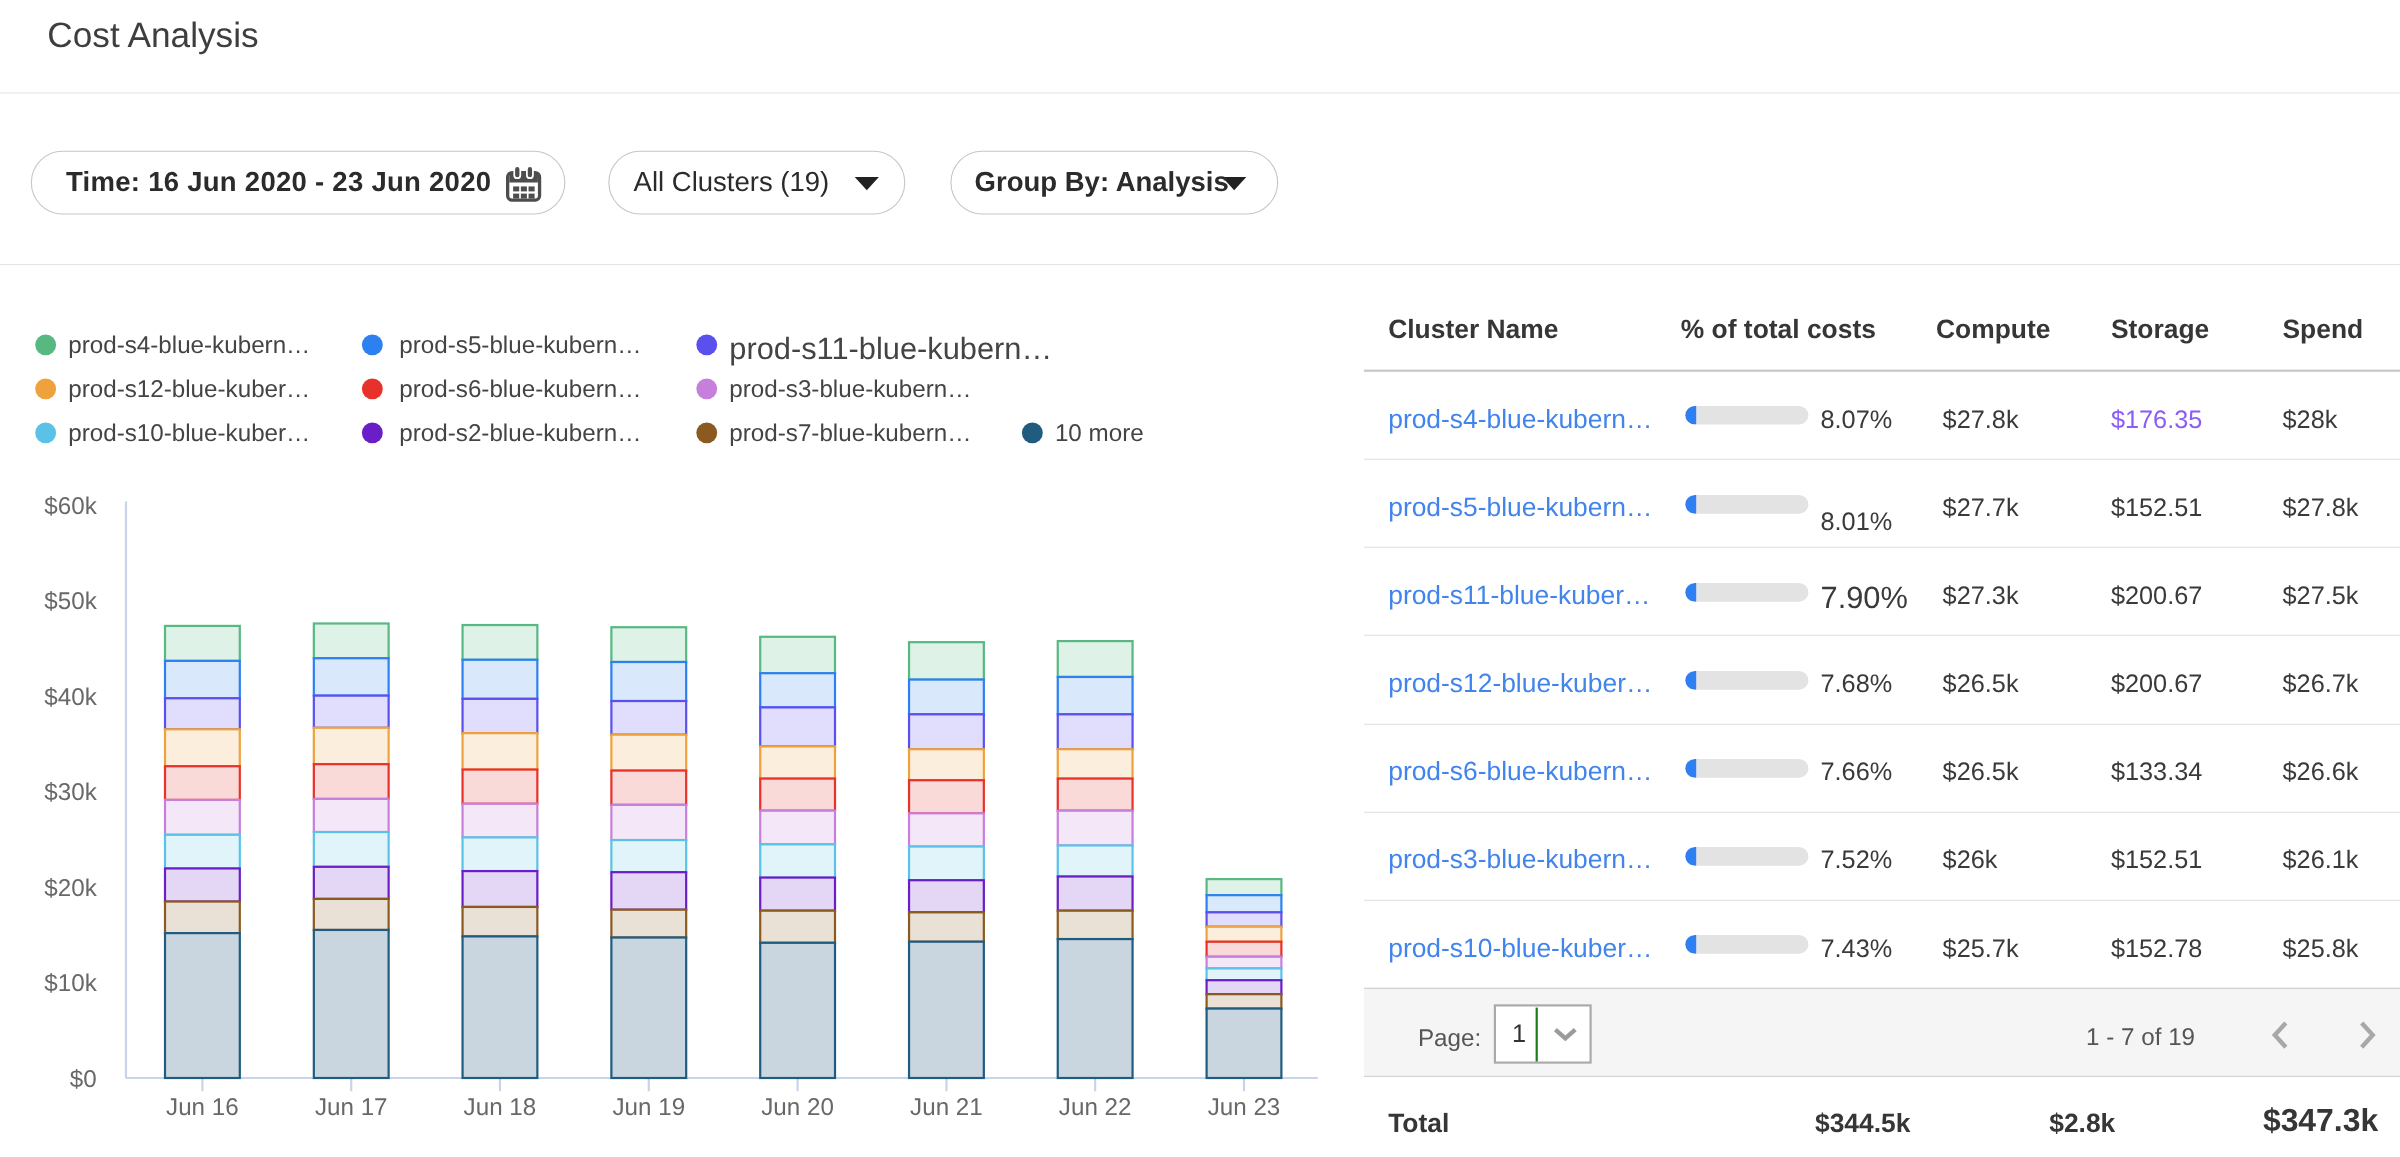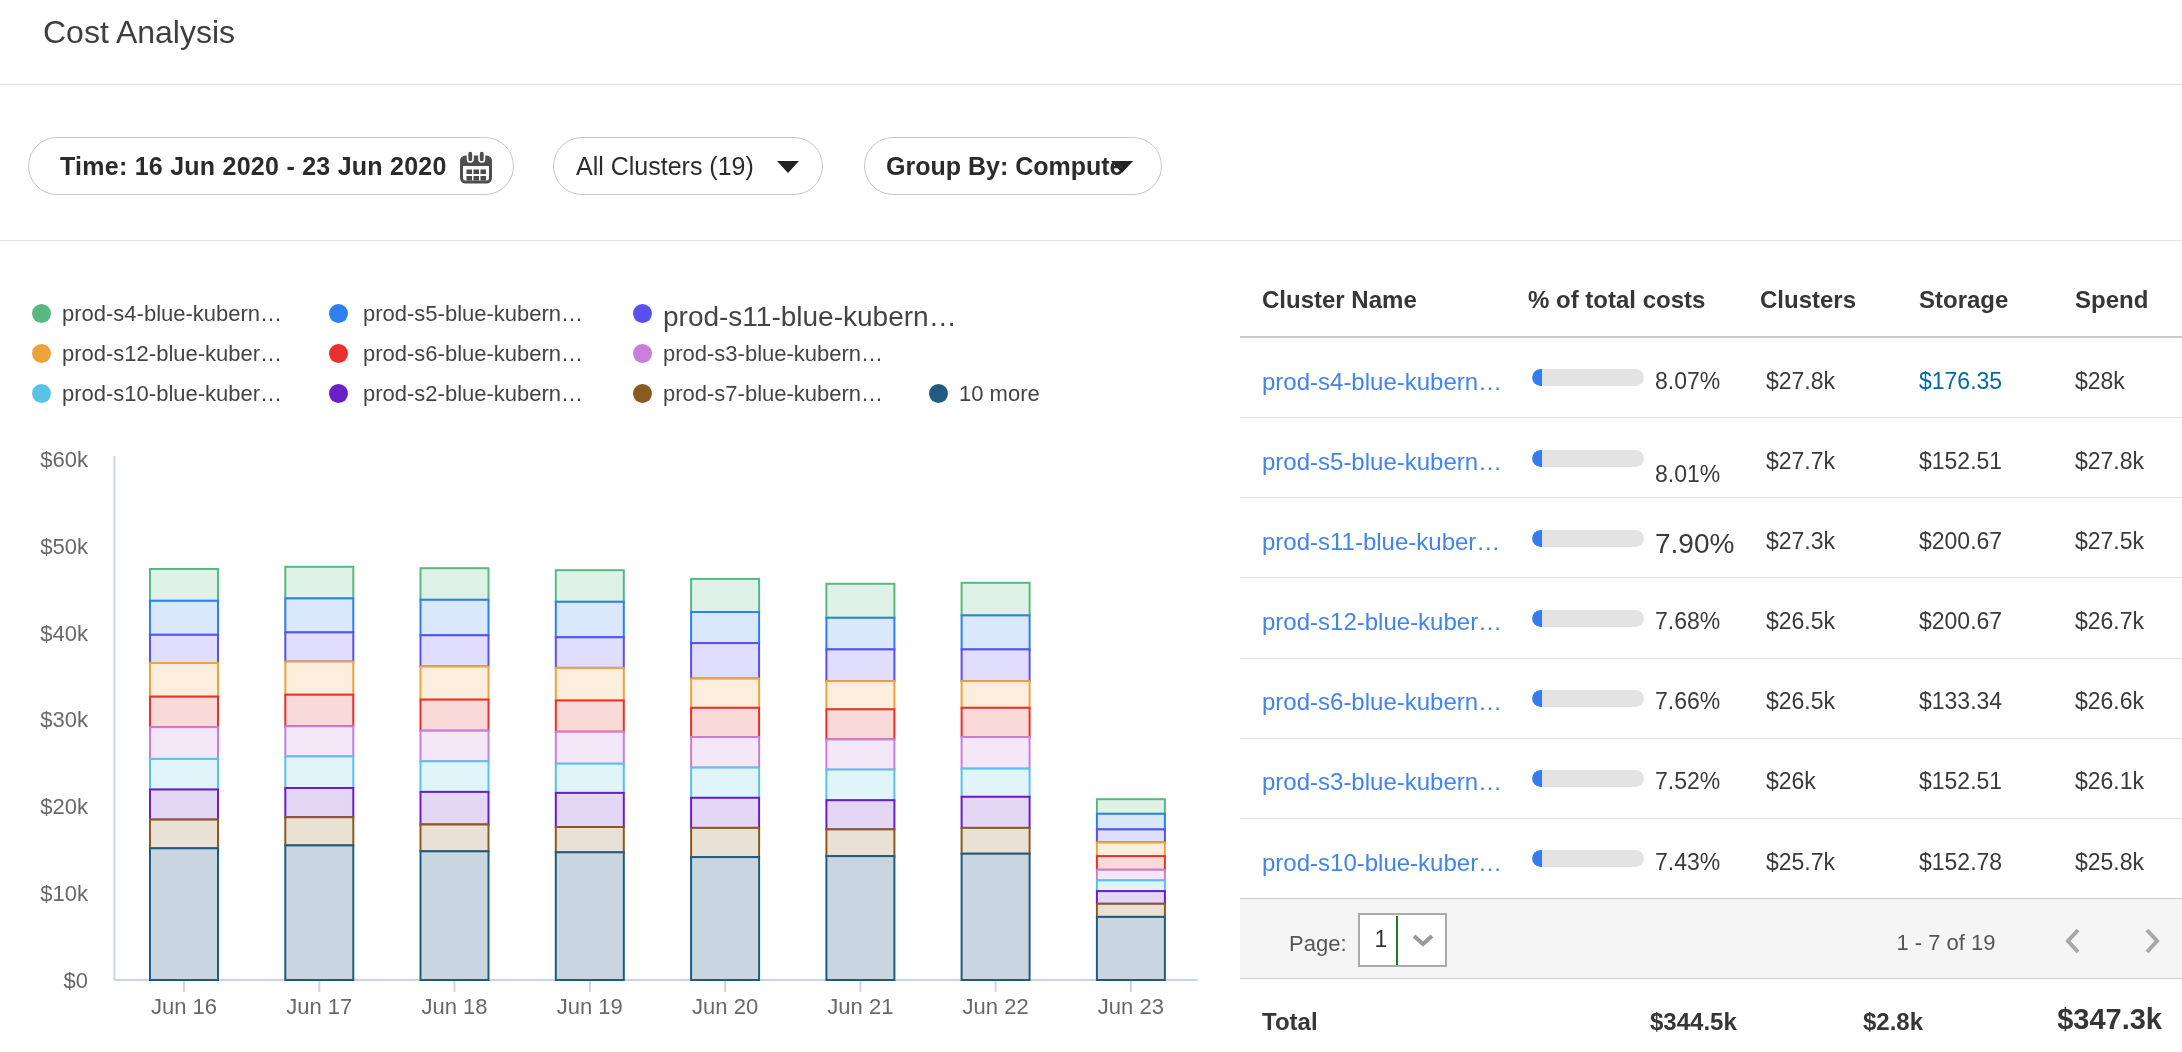--- a/index.html
+++ b/index.html
@@ -35,7 +35,7 @@
       <path d="M1 1 L23 1 L12 13 Z" fill="#222"></path>
     </svg>
 </div>
-<div style="position:absolute;left:886px;top:152px;font-size:25px;font-weight:bold;color:#2b2b2b">Group By: Compute</div>
+<div style="position:absolute;left:886px;top:152px;font-size:25px;font-weight:bold;color:#2b2b2b">Group By: Analysis</div>
 
 <div style="position:absolute;left:0px;top:240px;width:2182px;height:1px;background:#e3e3e3"></div>
 <div style="position:absolute;left:32px;top:304px;width:19px;height:19px;border-radius:50%;background:#57B981"></div>

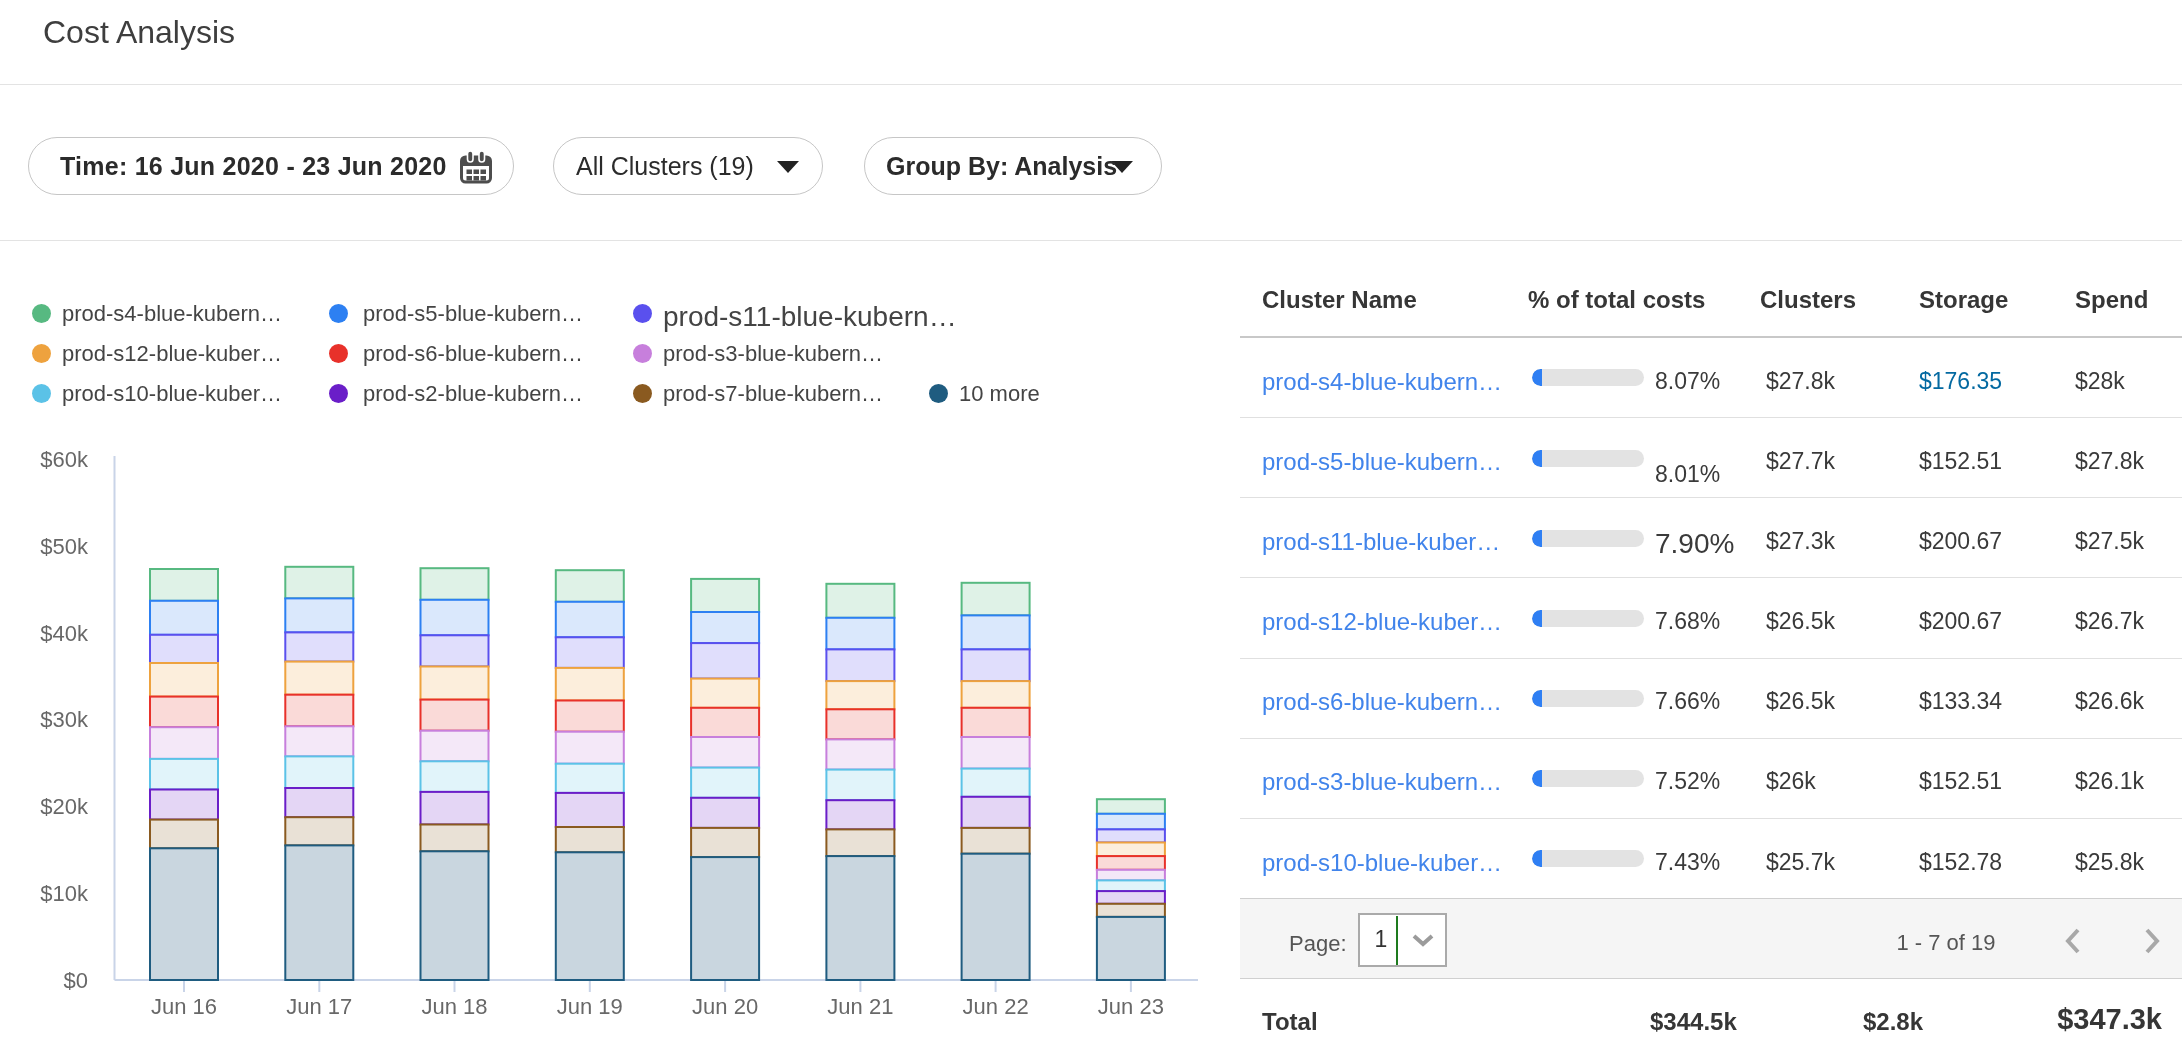--- a/index.html
+++ b/index.html
@@ -167,7 +167,7 @@
 </svg>
 <div style="position:absolute;left:1262px;top:286px;font-size:24px;font-weight:bold;color:#363636">Cluster Name</div>
 <div style="position:absolute;left:1528px;top:286px;font-size:24px;font-weight:bold;color:#363636">% of total costs</div>
-<div style="position:absolute;left:1760px;top:286px;font-size:24px;font-weight:bold;color:#363636">Clusters</div>
+<div style="position:absolute;left:1760px;top:286px;font-size:24px;font-weight:bold;color:#363636">Compute</div>
 <div style="position:absolute;left:1919px;top:286px;font-size:24px;font-weight:bold;color:#363636">Storage</div>
 <div style="position:absolute;left:2075px;top:286px;font-size:24px;font-weight:bold;color:#363636">Spend</div>
 <div style="position:absolute;left:1240px;top:336px;width:942px;height:2px;background:#c8c8c8"></div>

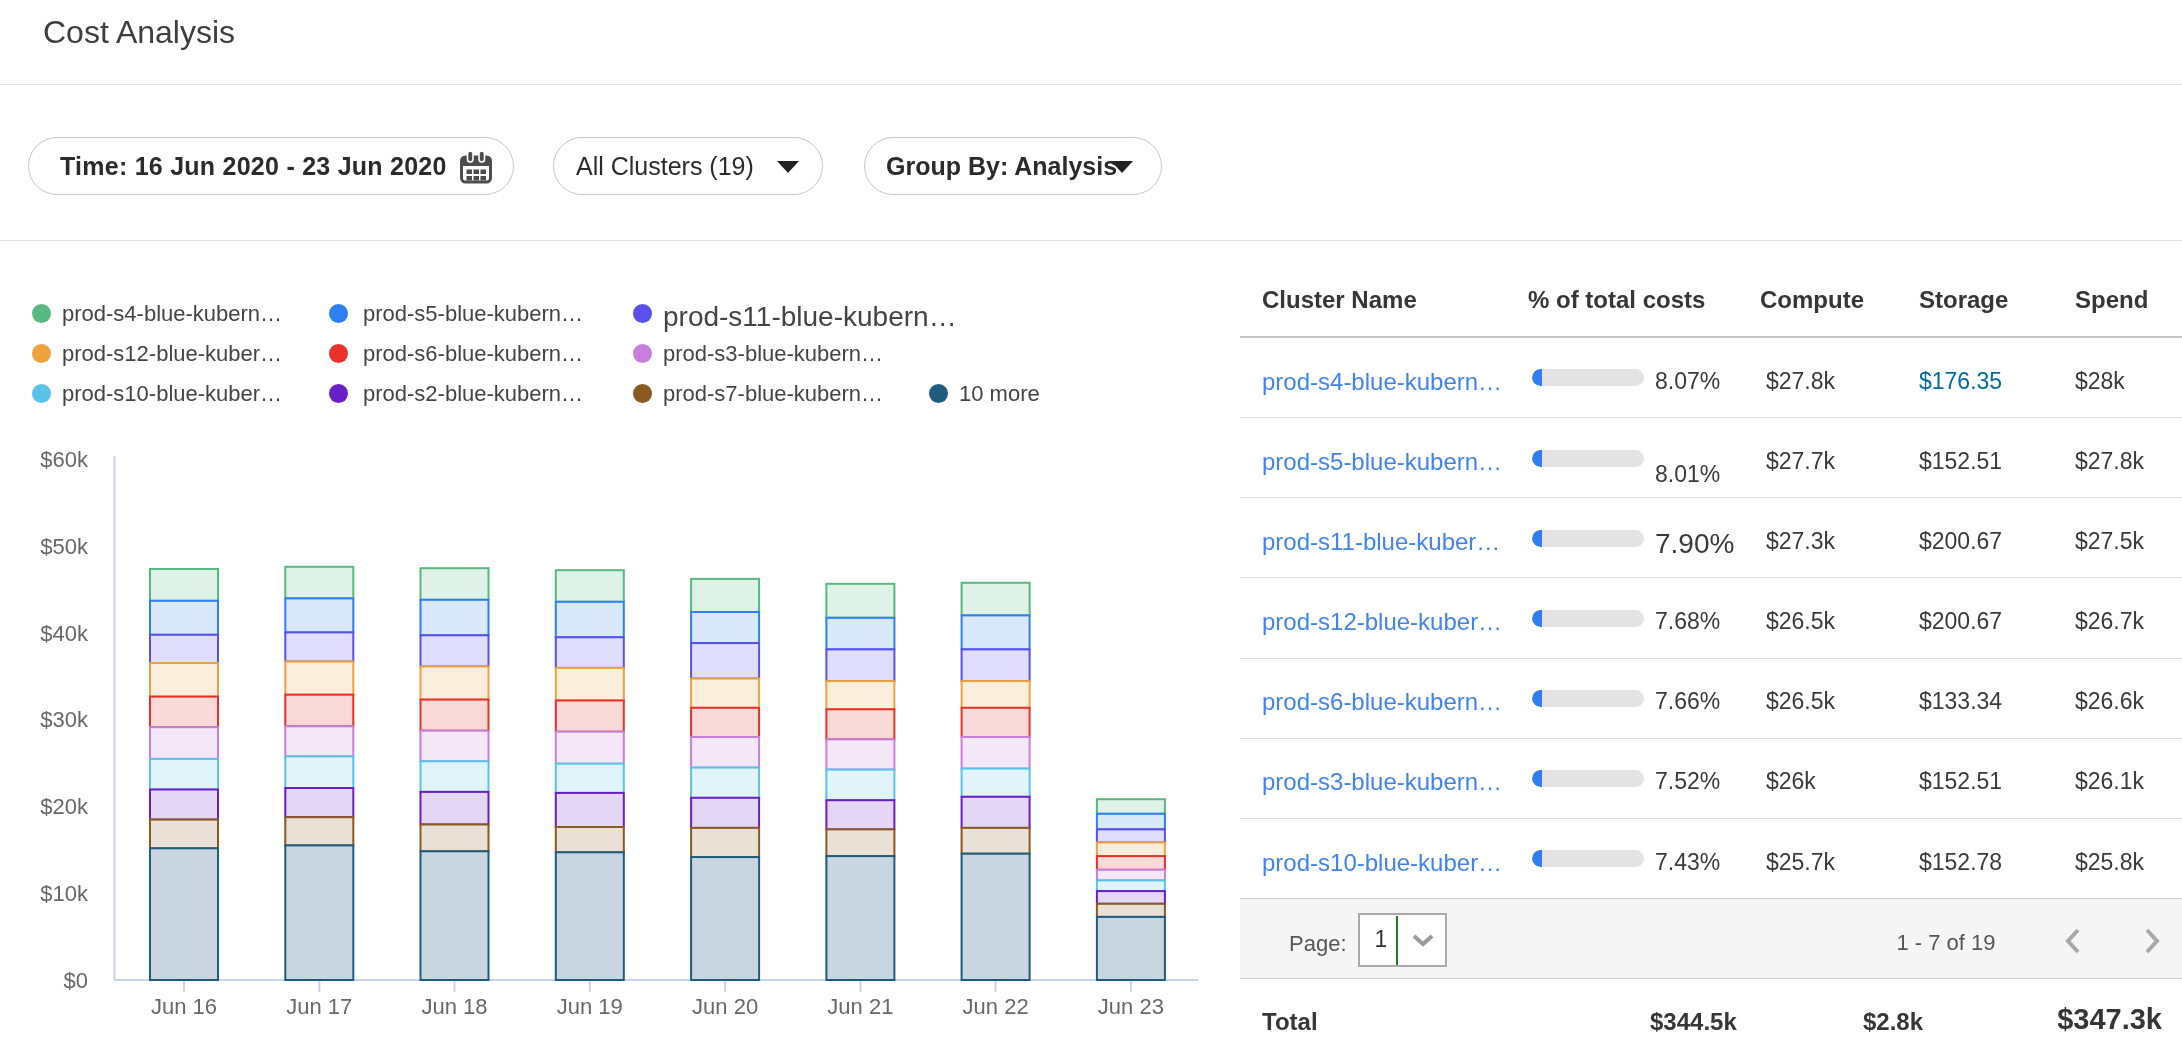--- a/index.html
+++ b/index.html
@@ -177,7 +177,7 @@
   </div>
 <div style="position:absolute;left:1655px;top:368px;font-size:23px;color:#3a3a3a">8.07%</div>
 <div style="position:absolute;left:1766px;top:368px;font-size:23px;color:#3a3a3a">$27.8k</div>
-<div style="position:absolute;left:1919px;top:368px;font-size:23px;color:#0369a1">$176.35</div>
+<div style="position:absolute;left:1919px;top:368px;font-size:23px;color:#8b5cf6">$176.35</div>
 <div style="position:absolute;left:2075px;top:368px;font-size:23px;color:#3a3a3a">$28k</div>
 <div style="position:absolute;left:1240px;top:417px;width:942px;height:1px;background:#e0e0e0"></div>
 <div style="position:absolute;left:1262px;top:448px;font-size:24px;color:#4184eb">prod-s5-blue-kubern…</div>

